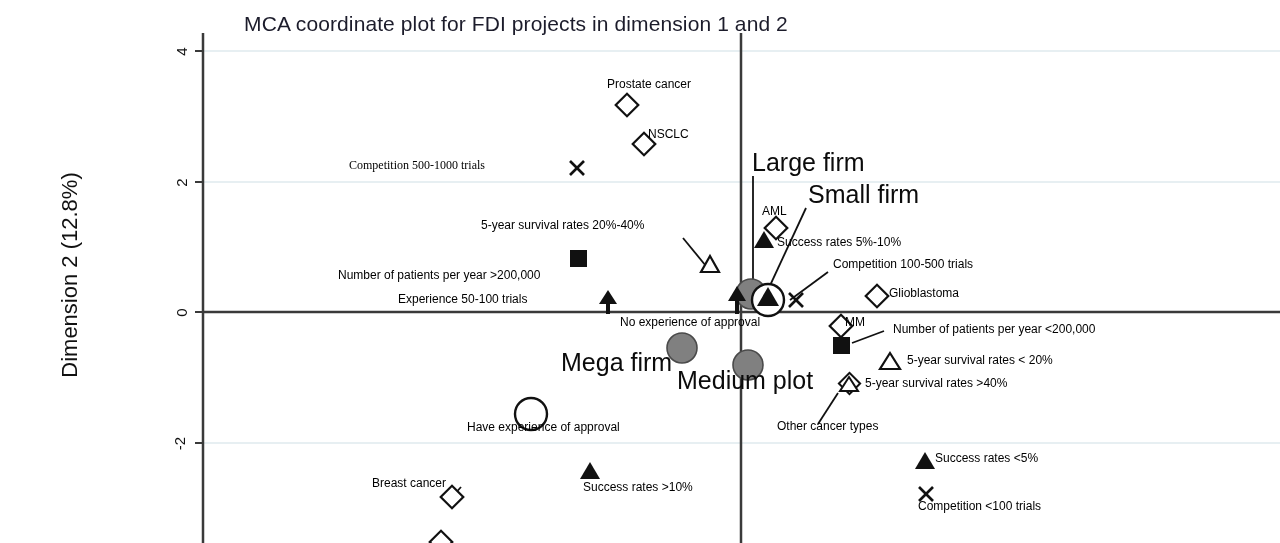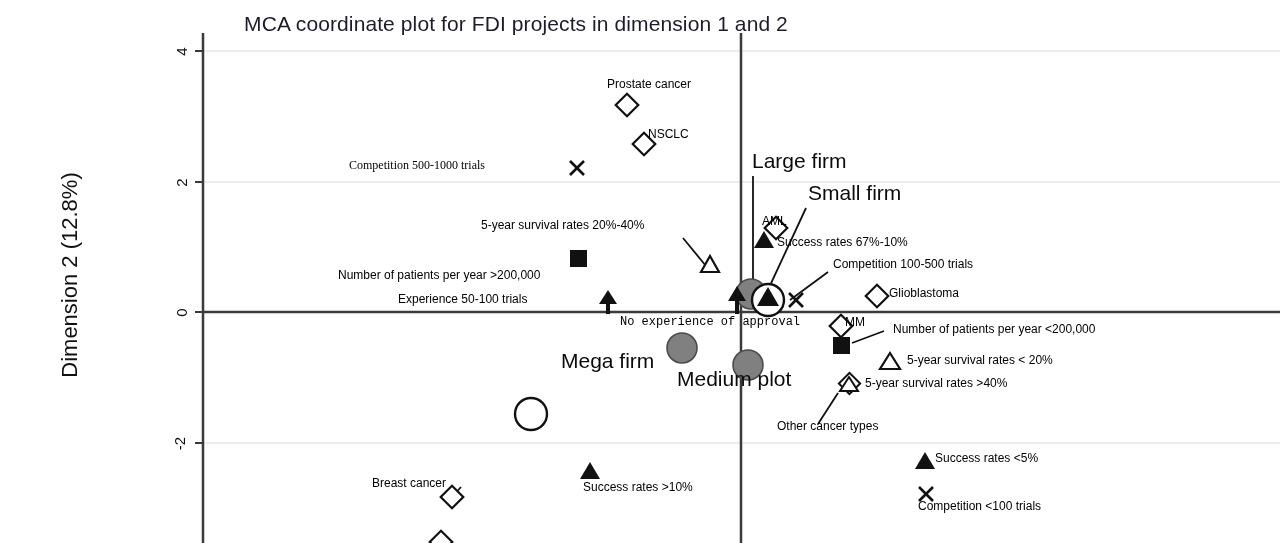--- a/index.html
+++ b/index.html
@@ -63,7 +63,7 @@
   }
   .firm-label {
     position: absolute;
-    font-size: 21px;
+    font-size: 25px;
     color: #0b0b0b;
     white-space: nowrap;
     line-height: 1;

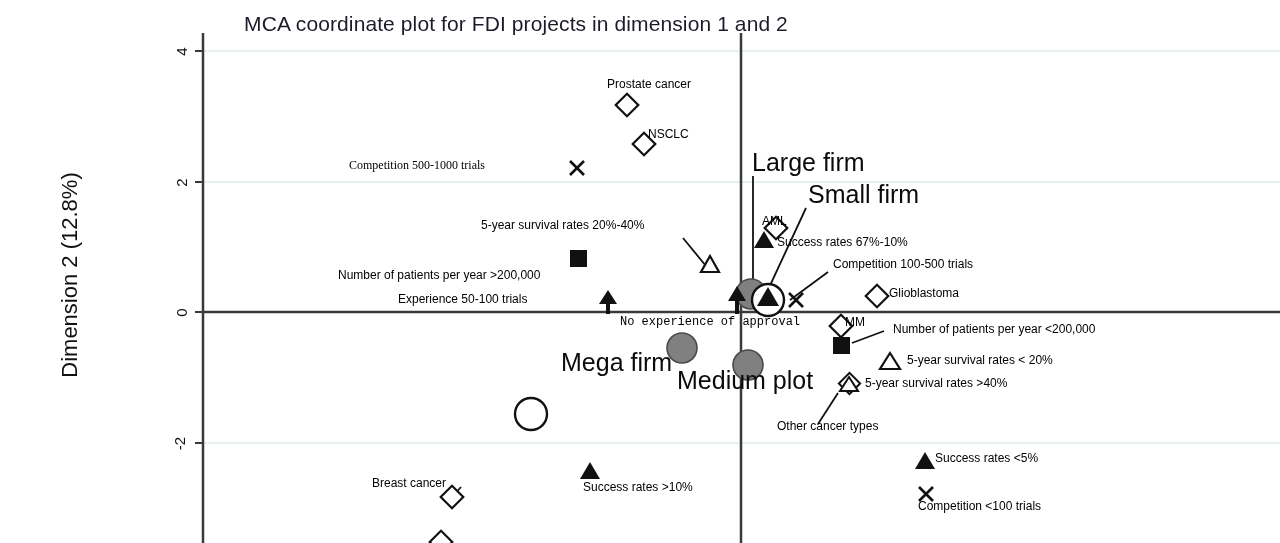--- a/index.html
+++ b/index.html
@@ -190,7 +190,7 @@
   <div class="pt-label" style="left:481px; top:219px;">5-year survival rates 20%-40%</div>
   <div class="pt-label" style="left:300px; top:269px;margin-left:38px;">Number of patients per year &gt;200,000</div>
   <div class="pt-label" style="left:398px; top:293px;">Experience 50-100 trials</div>
-  <div class="pt-label" style="left:762px; top:205px;margin-top:10px;">AML</div>
+  <div class="pt-label" style="left:762px; top:205px;">AML</div>
   <div class="pt-label" style="left:777px; top:236px;">Success rates 67%-10%</div>
   <div class="pt-label" style="left:833px; top:258px;">Competition 100-500 trials</div>
   <div class="pt-label" style="left:620px; top:316px;font-family:Liberation Mono, monospace;">No experience of approval</div>

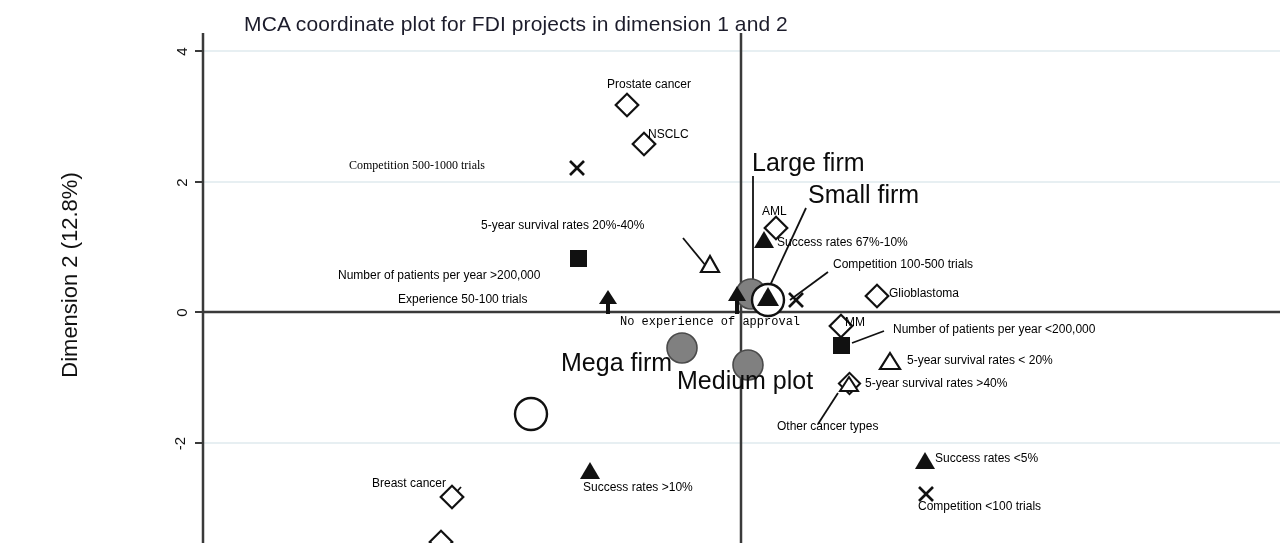--- a/index.html
+++ b/index.html
@@ -191,7 +191,7 @@
   <div class="pt-label" style="left:300px; top:269px;margin-left:38px;">Number of patients per year &gt;200,000</div>
   <div class="pt-label" style="left:398px; top:293px;">Experience 50-100 trials</div>
   <div class="pt-label" style="left:762px; top:205px;">AML</div>
-  <div class="pt-label" style="left:777px; top:236px;">Success rates 67%-10%</div>
+  <div class="pt-label" style="left:777px; top:236px;">Success rates 5%-10%</div>
   <div class="pt-label" style="left:833px; top:258px;">Competition 100-500 trials</div>
   <div class="pt-label" style="left:620px; top:316px;font-family:Liberation Mono, monospace;">No experience of approval</div>
   <div class="pt-label" style="left:889px; top:287px;">Glioblastoma</div>

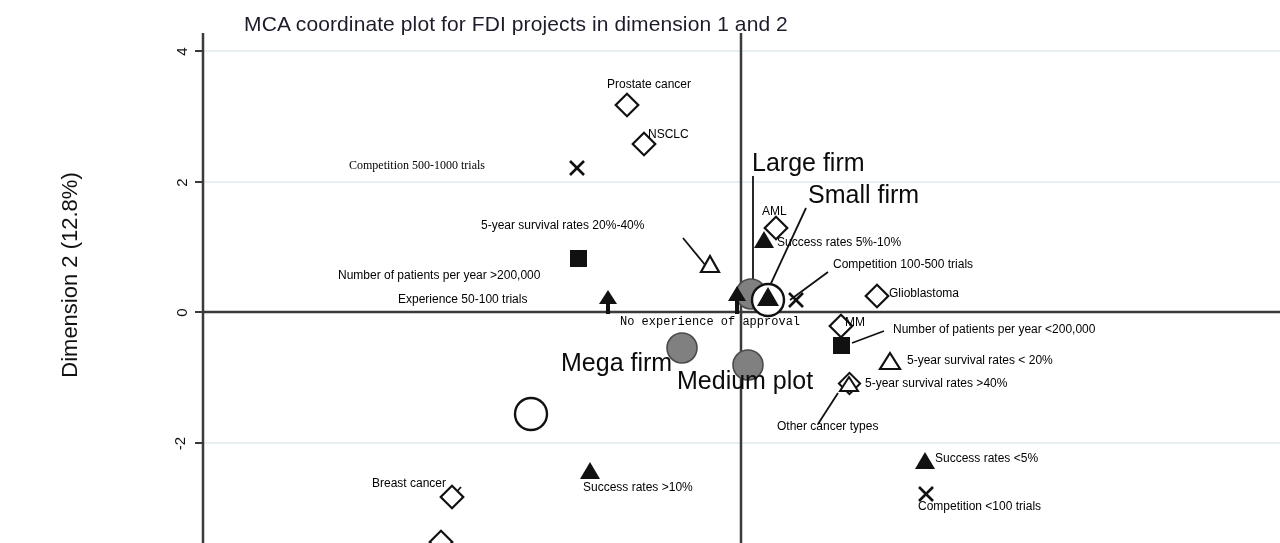--- a/index.html
+++ b/index.html
@@ -193,7 +193,7 @@
   <div class="pt-label" style="left:762px; top:205px;">AML</div>
   <div class="pt-label" style="left:777px; top:236px;">Success rates 5%-10%</div>
   <div class="pt-label" style="left:833px; top:258px;">Competition 100-500 trials</div>
-  <div class="pt-label" style="left:620px; top:316px;font-family:Liberation Mono, monospace;">No experience of approval</div>
+  <div class="pt-label" style="left:620px; top:316px;">No experience of approval</div>
   <div class="pt-label" style="left:889px; top:287px;">Glioblastoma</div>
   <div class="pt-label" style="left:845px; top:316px;">MM</div>
   <div class="pt-label" style="left:893px; top:323px;">Number of patients per year &lt;200,000</div>

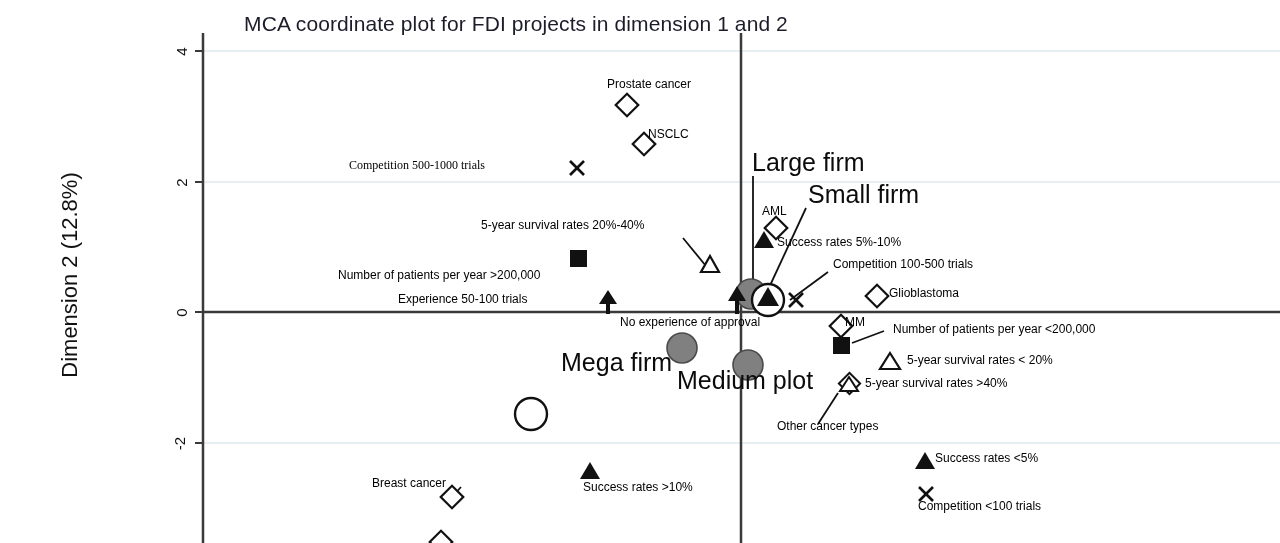--- a/index.html
+++ b/index.html
@@ -200,6 +200,7 @@
   <div class="pt-label" style="left:907px; top:354px;">5-year survival rates &lt; 20%</div>
   <div class="pt-label" style="left:865px; top:377px;">5-year survival rates &gt;40%</div>
   <div class="pt-label" style="left:777px; top:420px;">Other cancer types</div>
+  <div class="pt-label" style="left:467px; top:421px;">Have experience of approval</div>
   <div class="pt-label" style="left:935px; top:452px;">Success rates &lt;5%</div>
   <div class="pt-label" style="left:372px; top:477px;">Breast cancer</div>
   <div class="pt-label" style="left:583px; top:481px;">Success rates &gt;10%</div>

